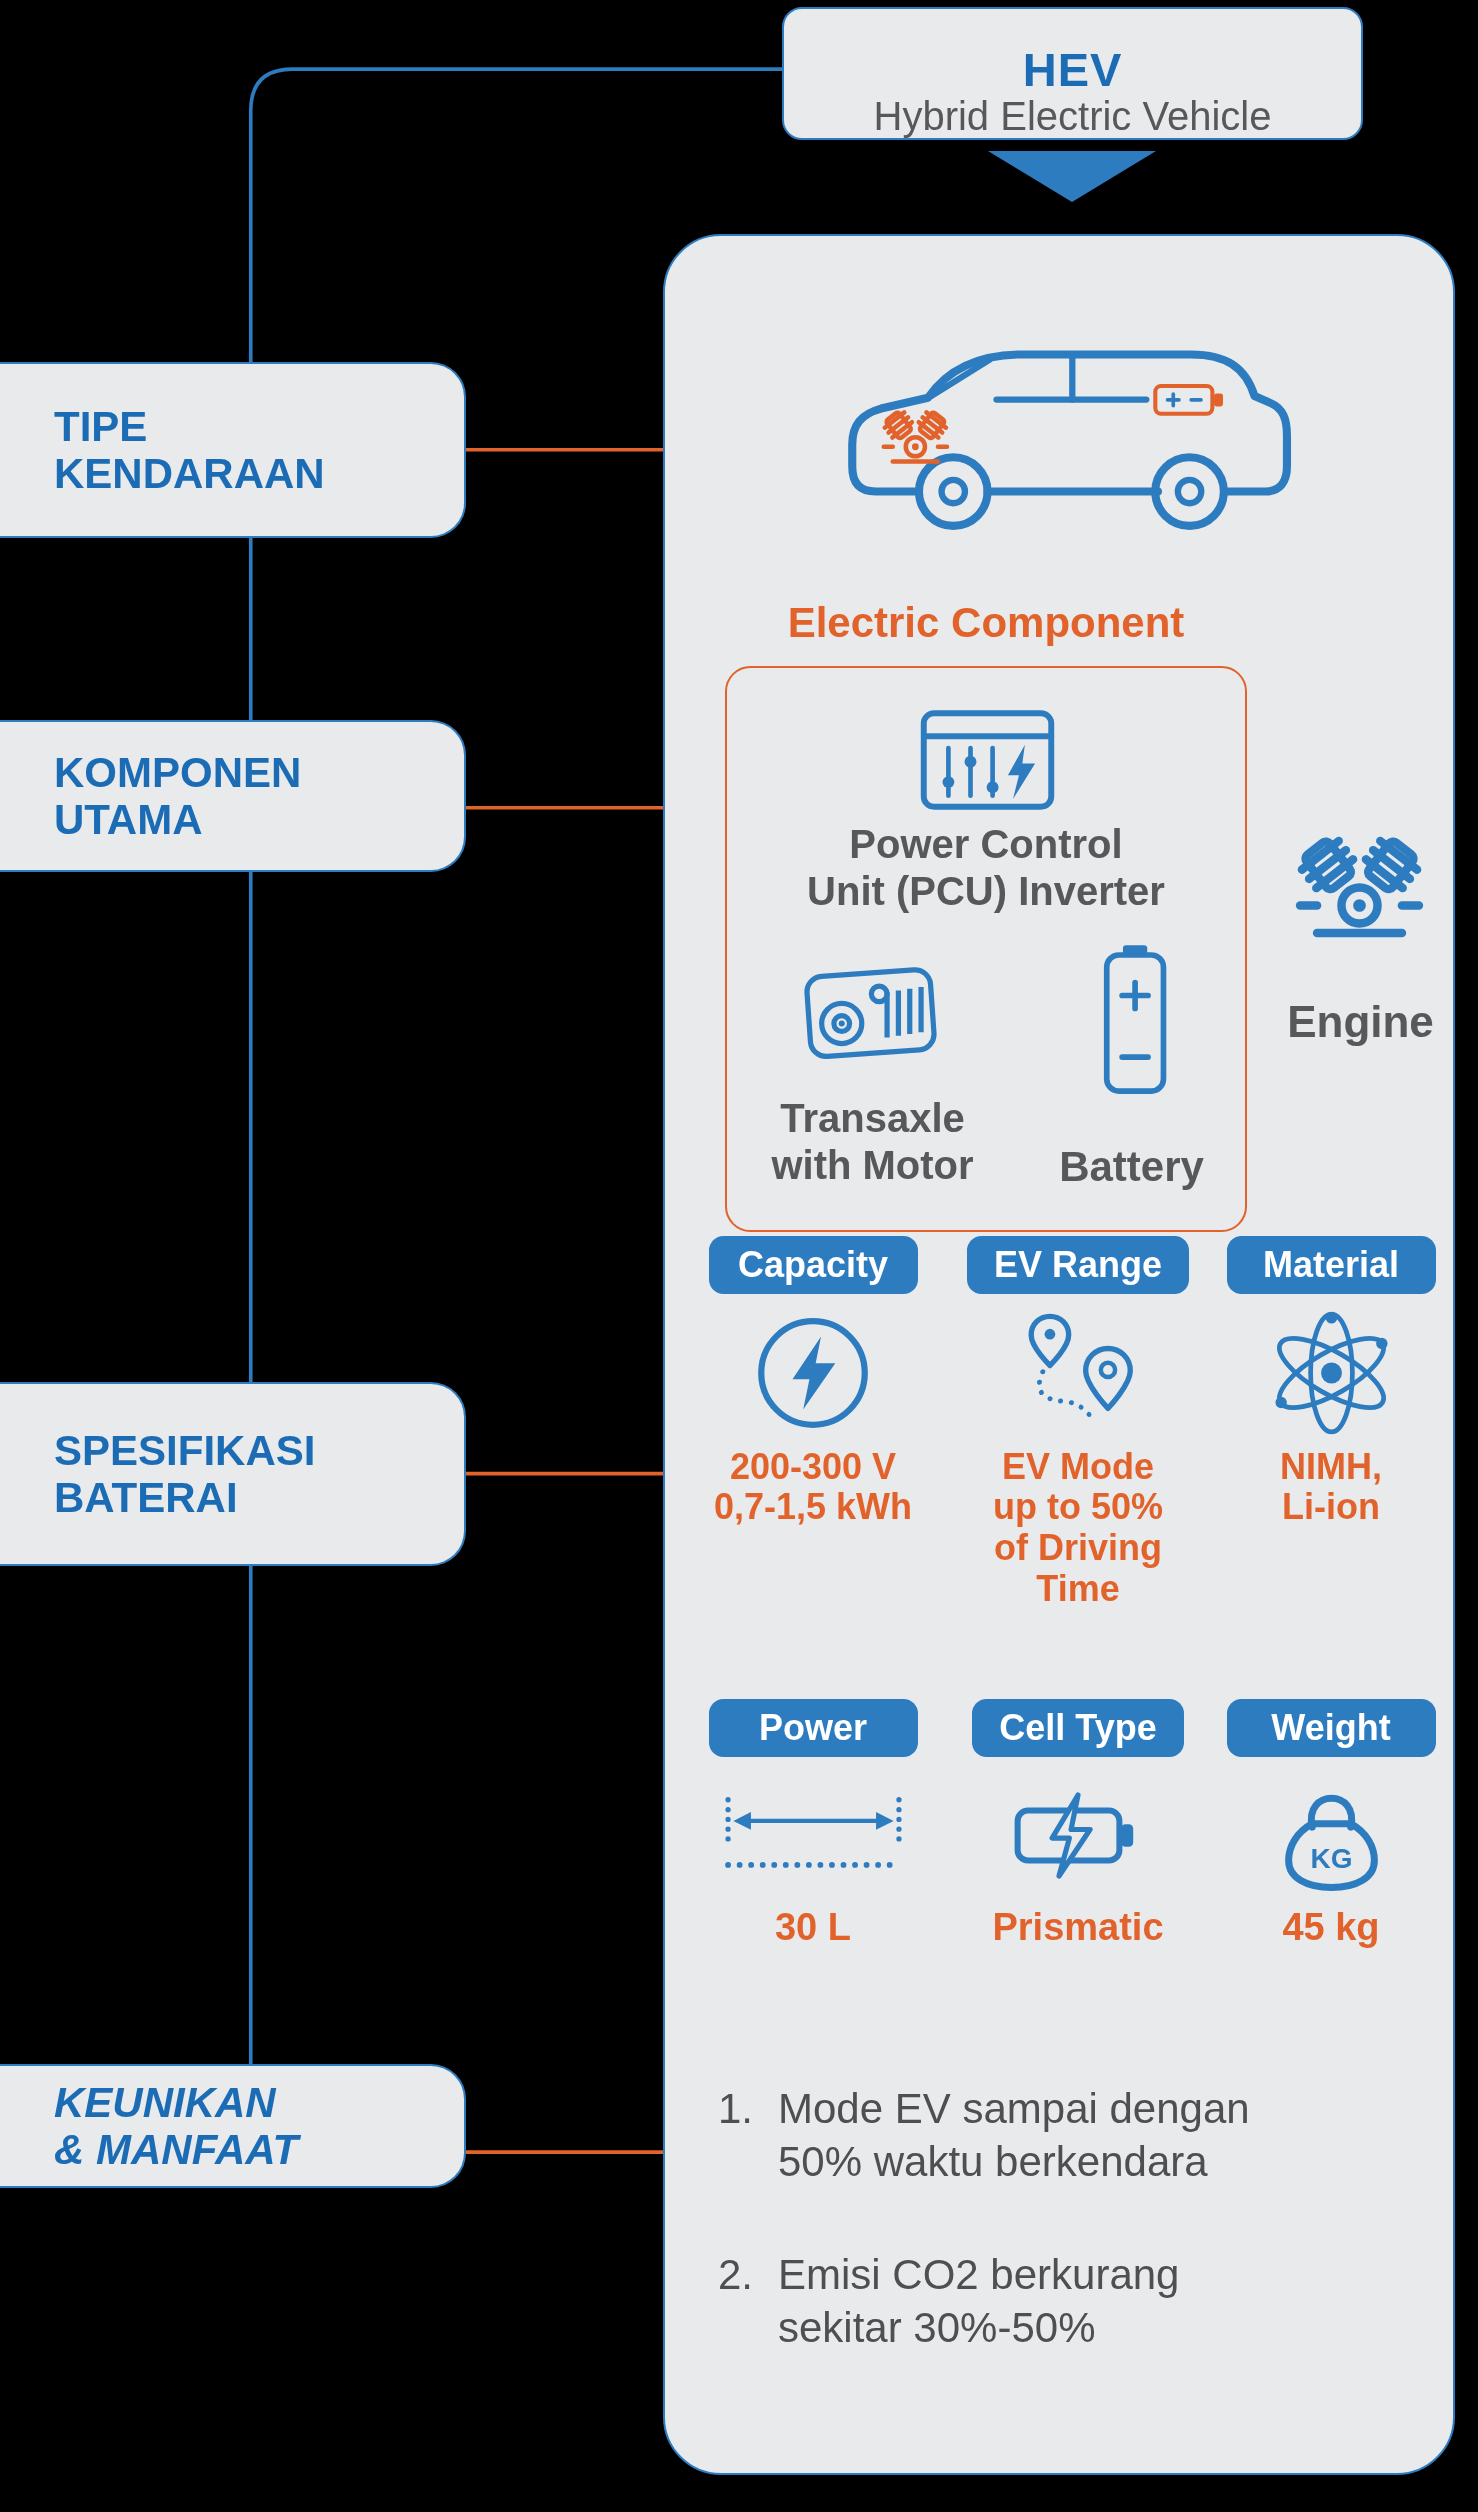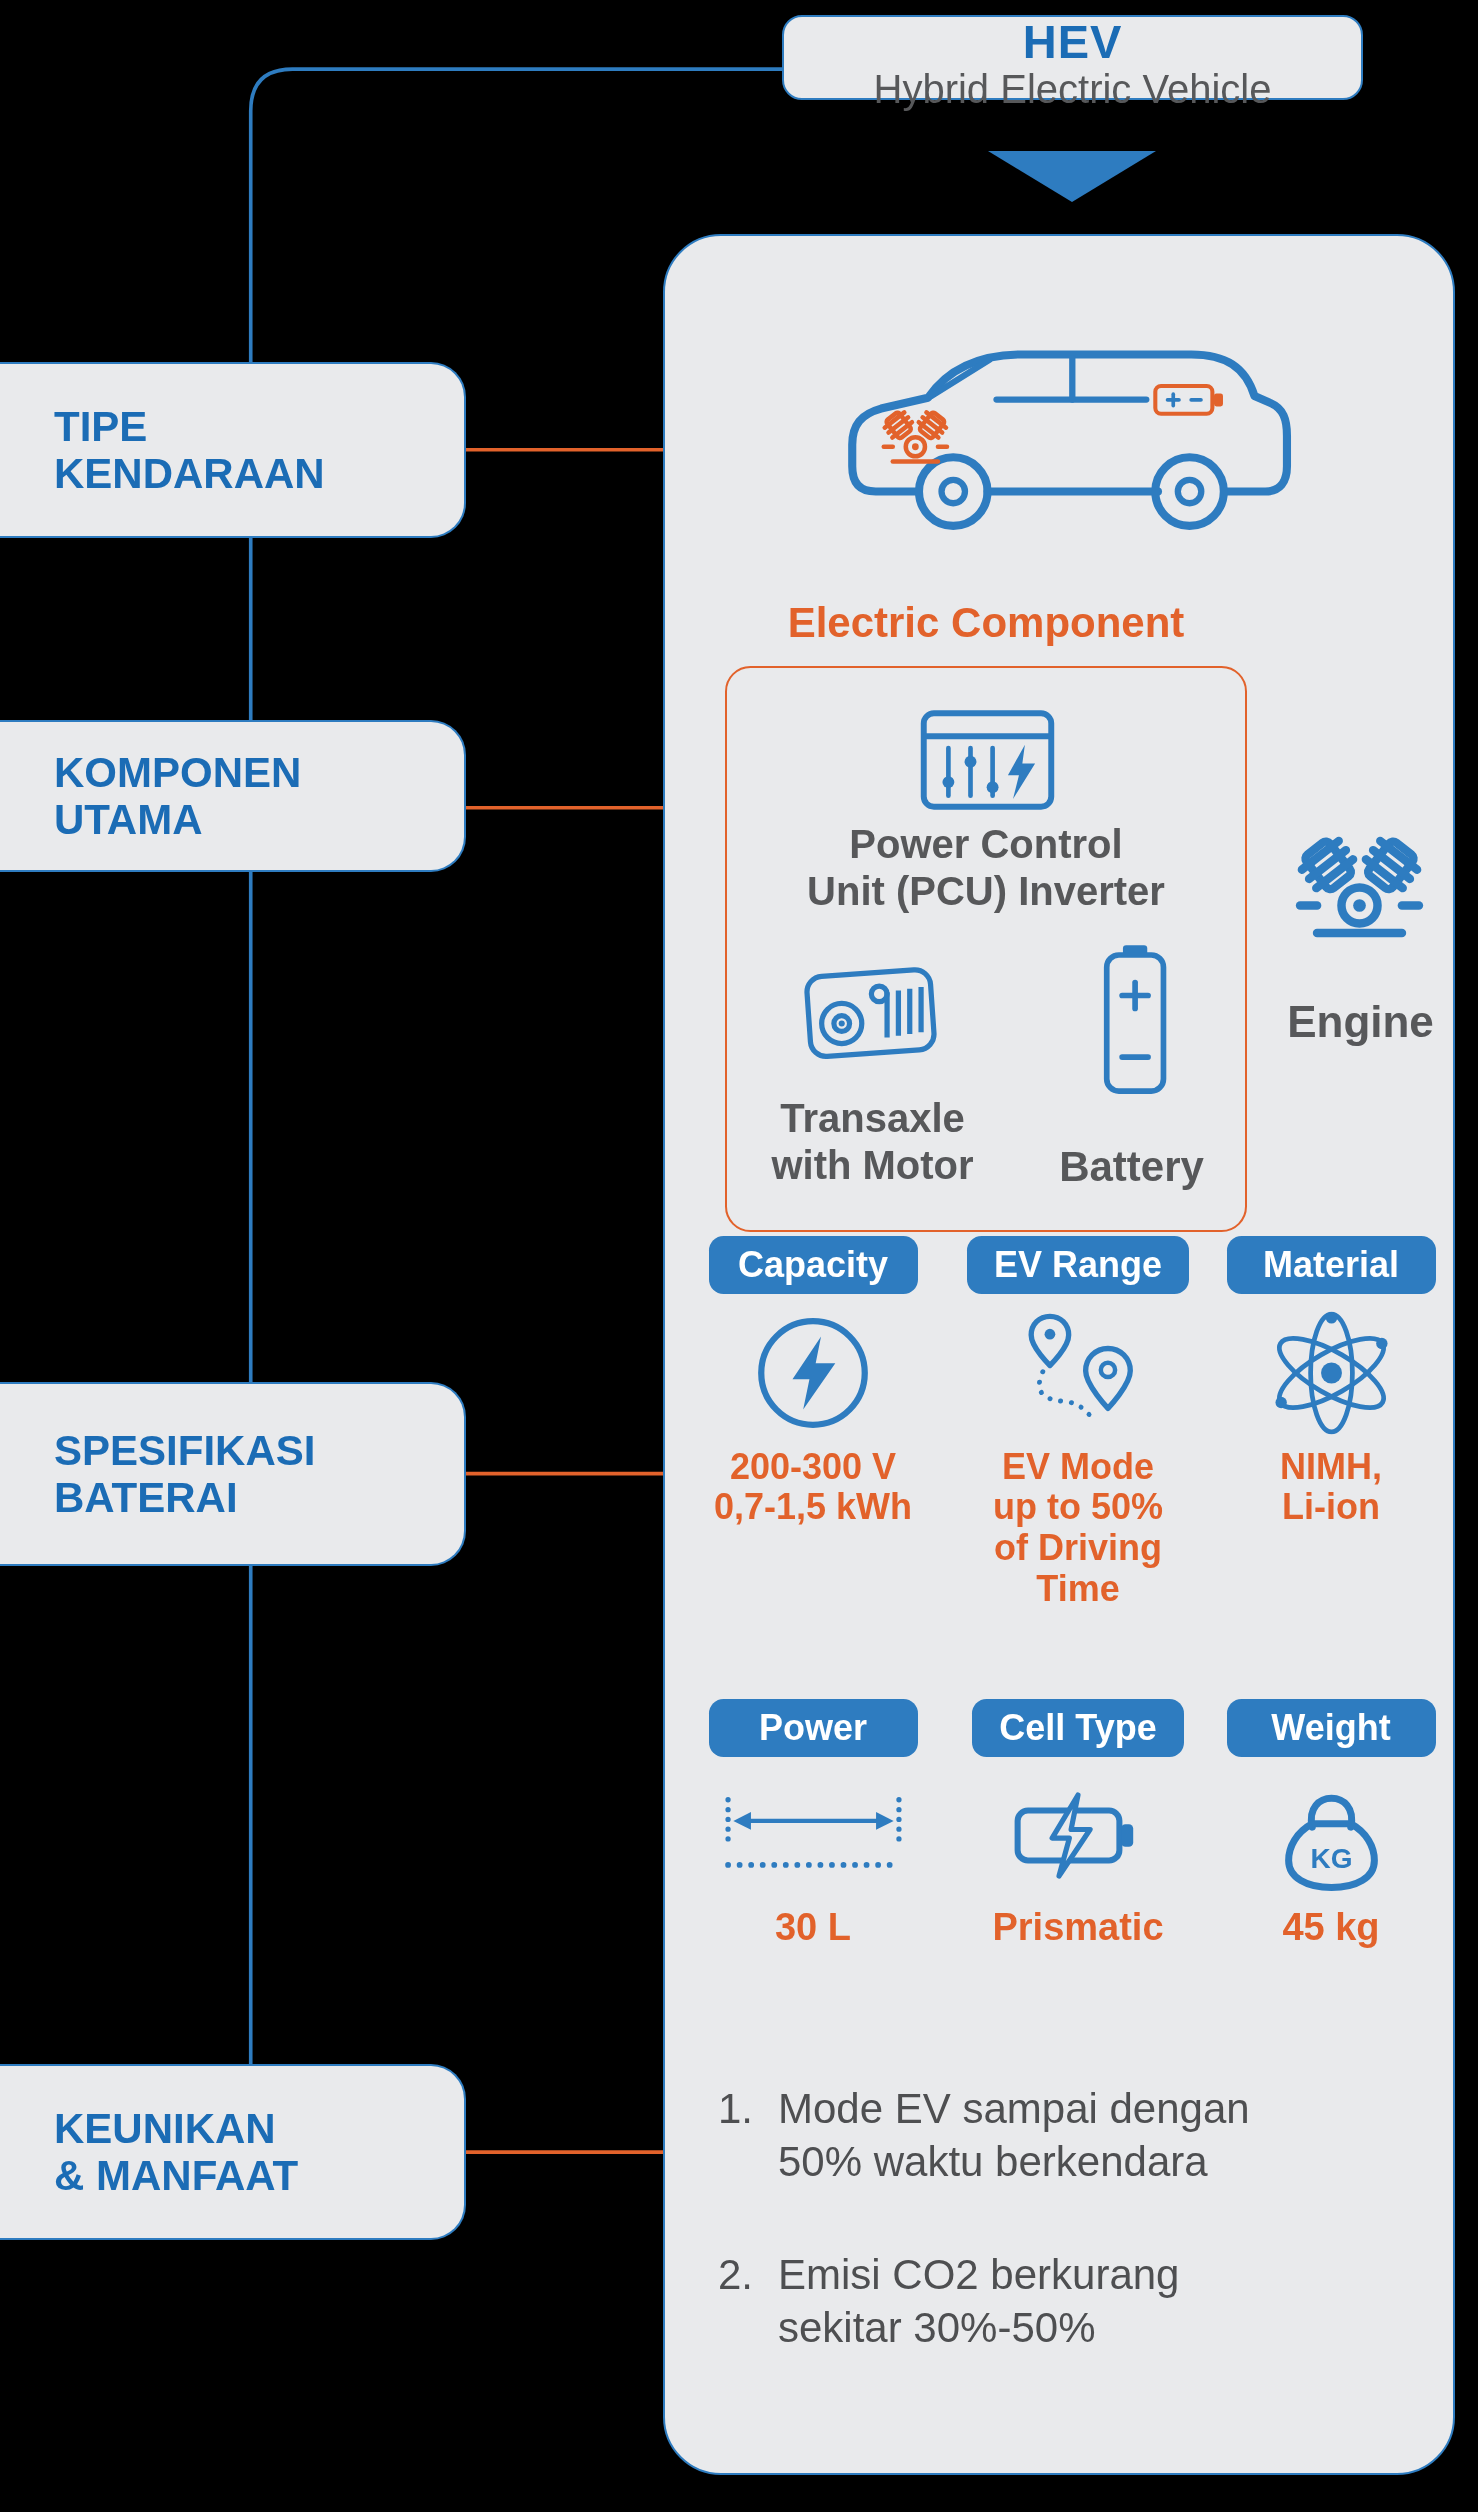--- a/index.html
+++ b/index.html
@@ -19,9 +19,9 @@
 
   .connectors{position:absolute;left:0;top:0;width:1478px;height:2512px;}
 
-  .header-box{position:absolute;left:782px;top:7.3px;width:581px;height:85px;
+  .header-box{position:absolute;left:782px;top:7.3px;width:581px;height:133px;
     background:var(--panel);border:2.7px solid var(--blue);border-radius:20px;
-    display:flex;flex-direction:column;align-items:center;justify-content:flex-start;margin-top:8px;}
+    display:flex;flex-direction:column;align-items:center;justify-content:flex-end;}
   .header-title{font-size:47px;font-weight:bold;color:var(--blue-text);letter-spacing:0.9px;line-height:1.05;}
   .header-subtitle{font-size:40px;color:var(--dark);line-height:1.1;}
 

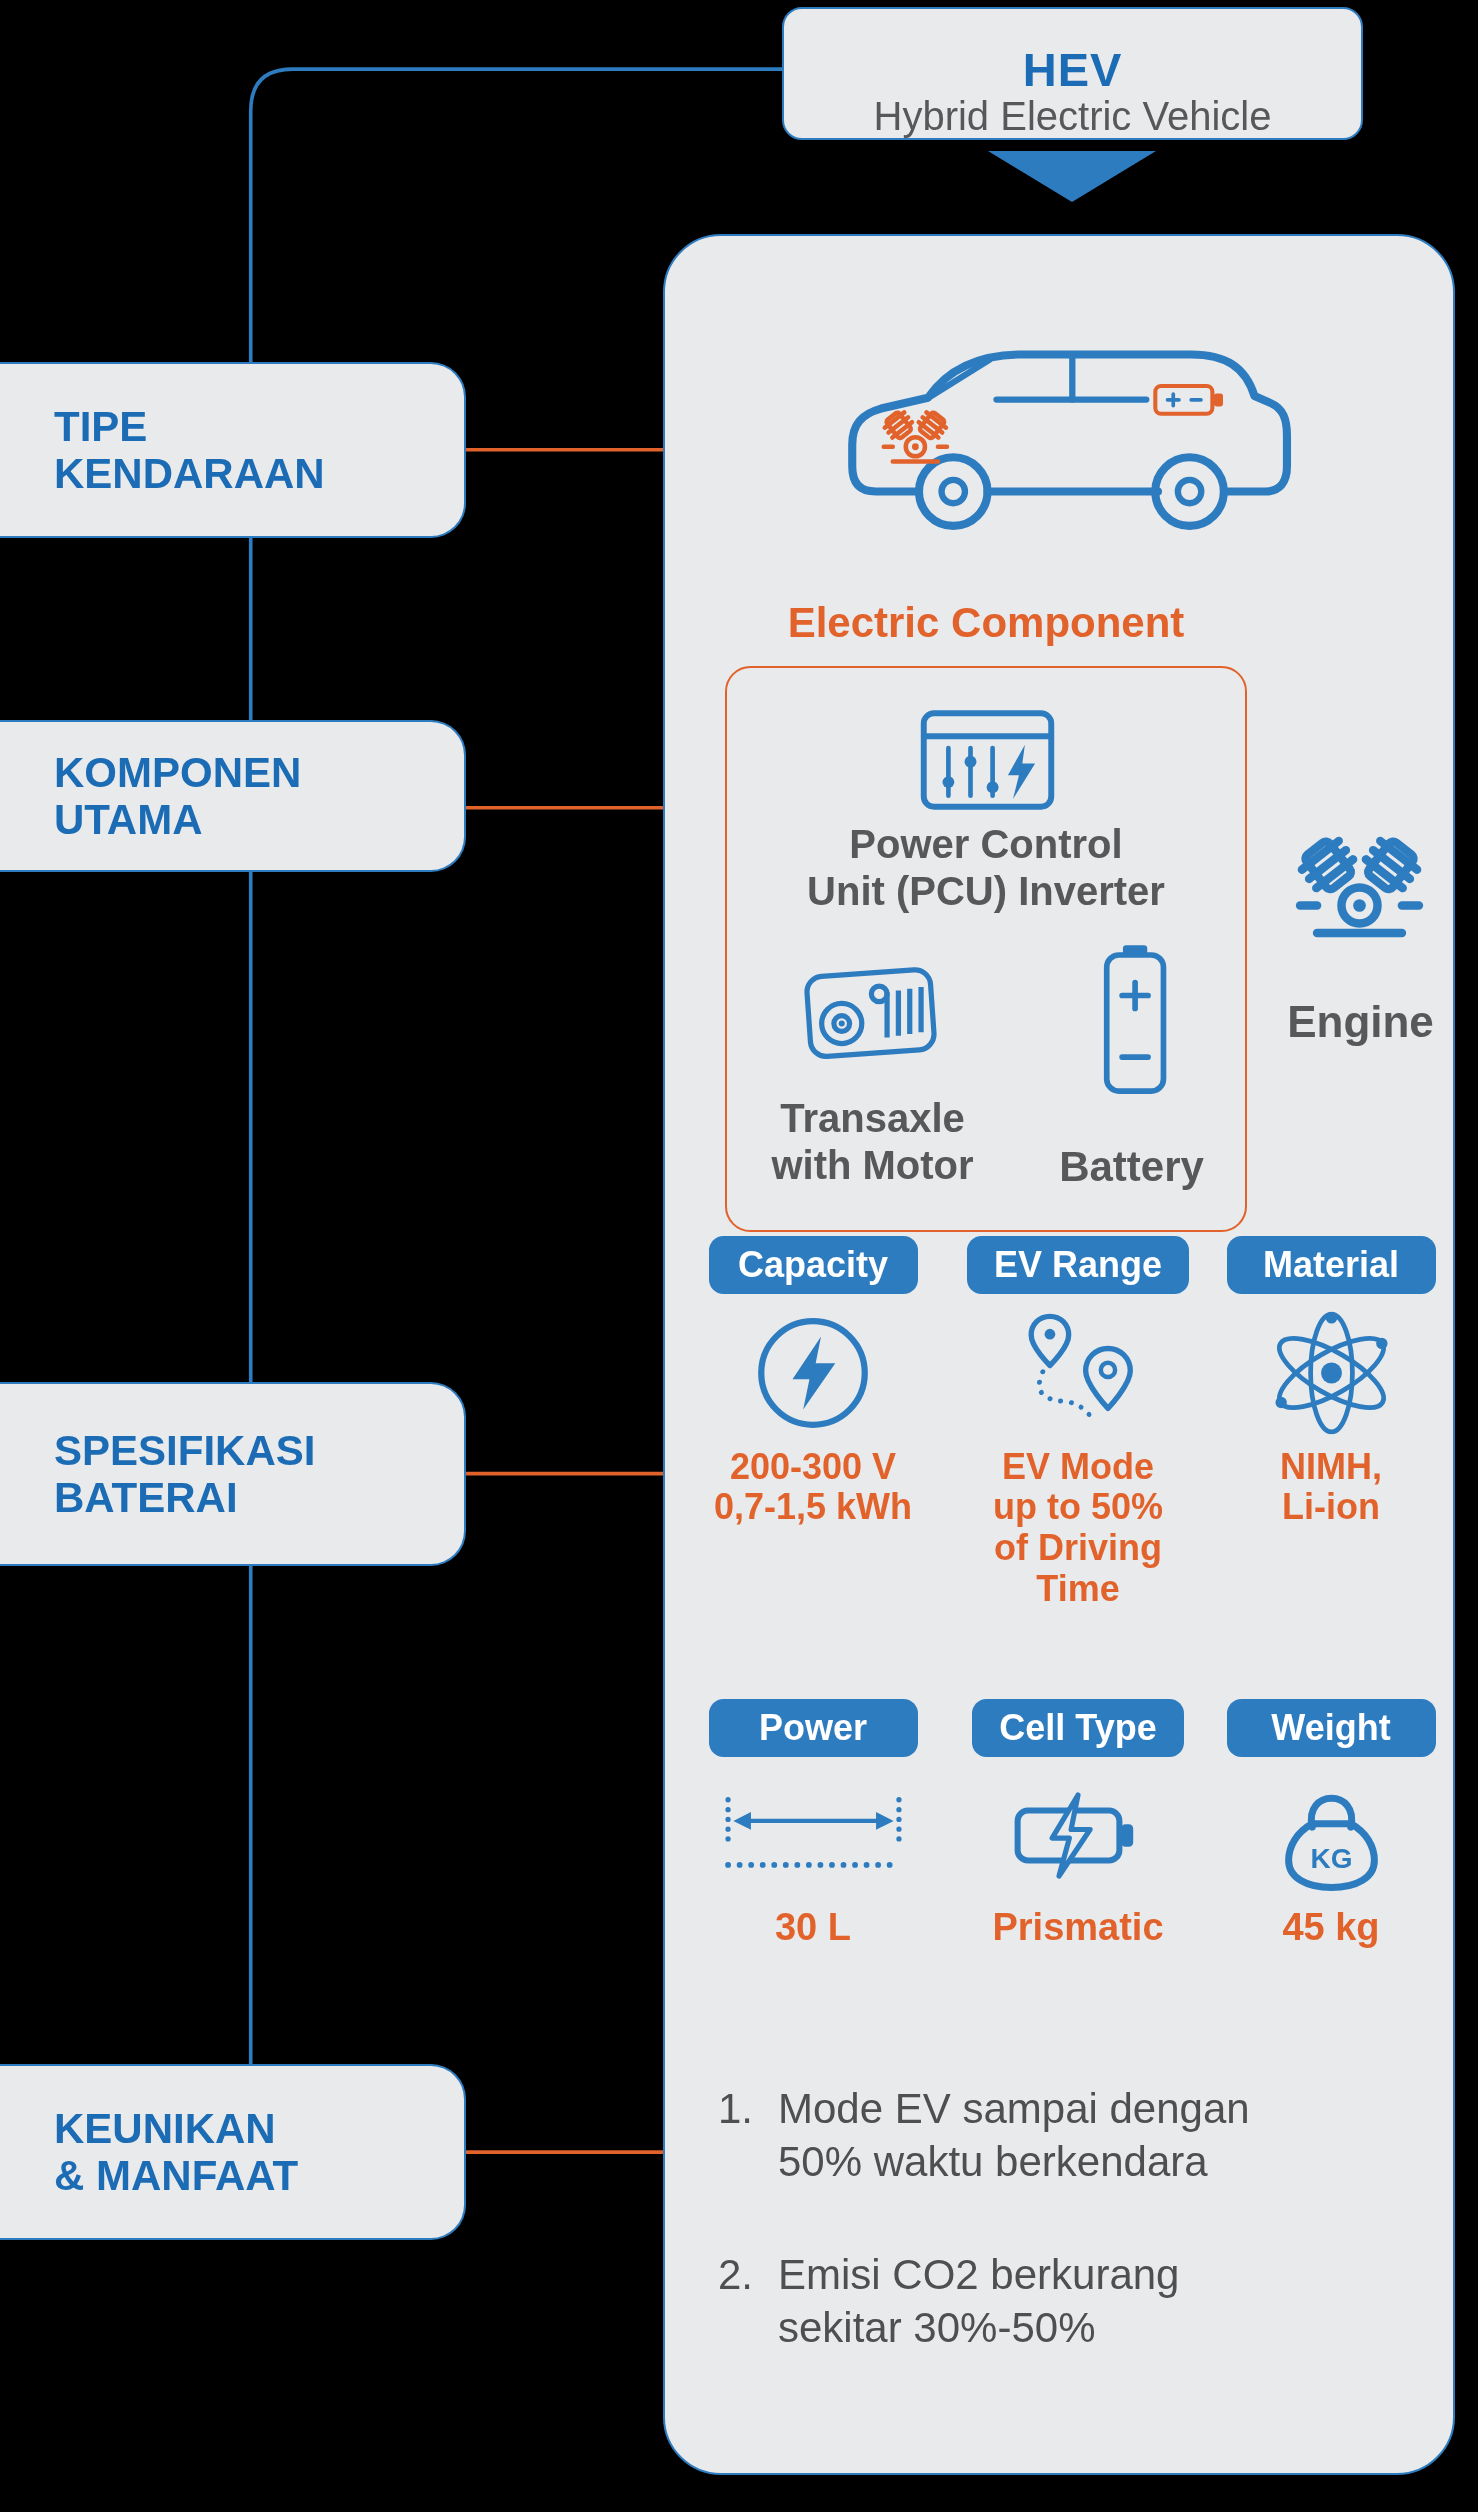--- a/index.html
+++ b/index.html
@@ -39,7 +39,7 @@
   .sb1{top:362px;height:176px;}
   .sb2{top:720px;height:152px;}
   .sb3{top:1382px;height:184px;}
-  .sb4{top:2064px;height:176px;}
+  .sb4{top:2064px;height:124px;font-style:italic;}
 
   .car{position:absolute;left:171px;top:78px;width:469px;height:218px;color:var(--blue);}
   .car svg{width:100%;height:100%;}

